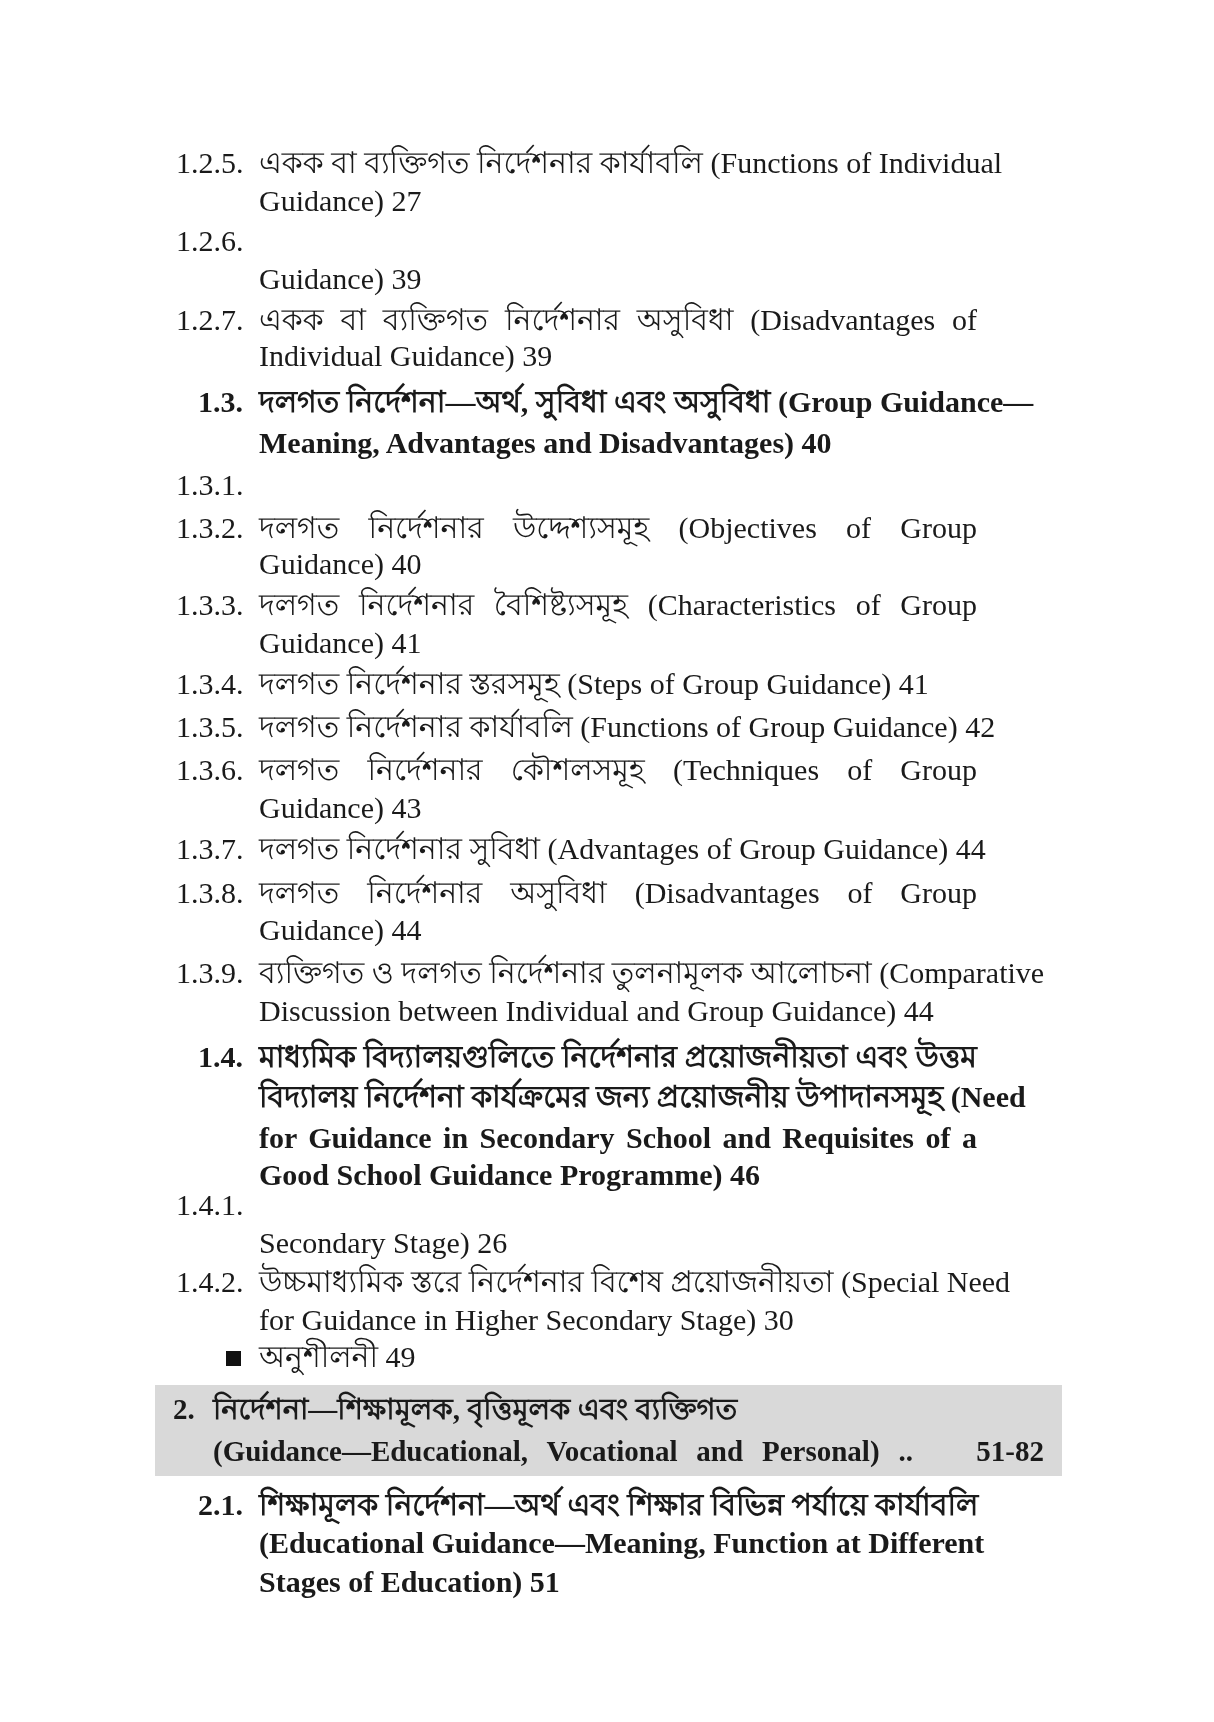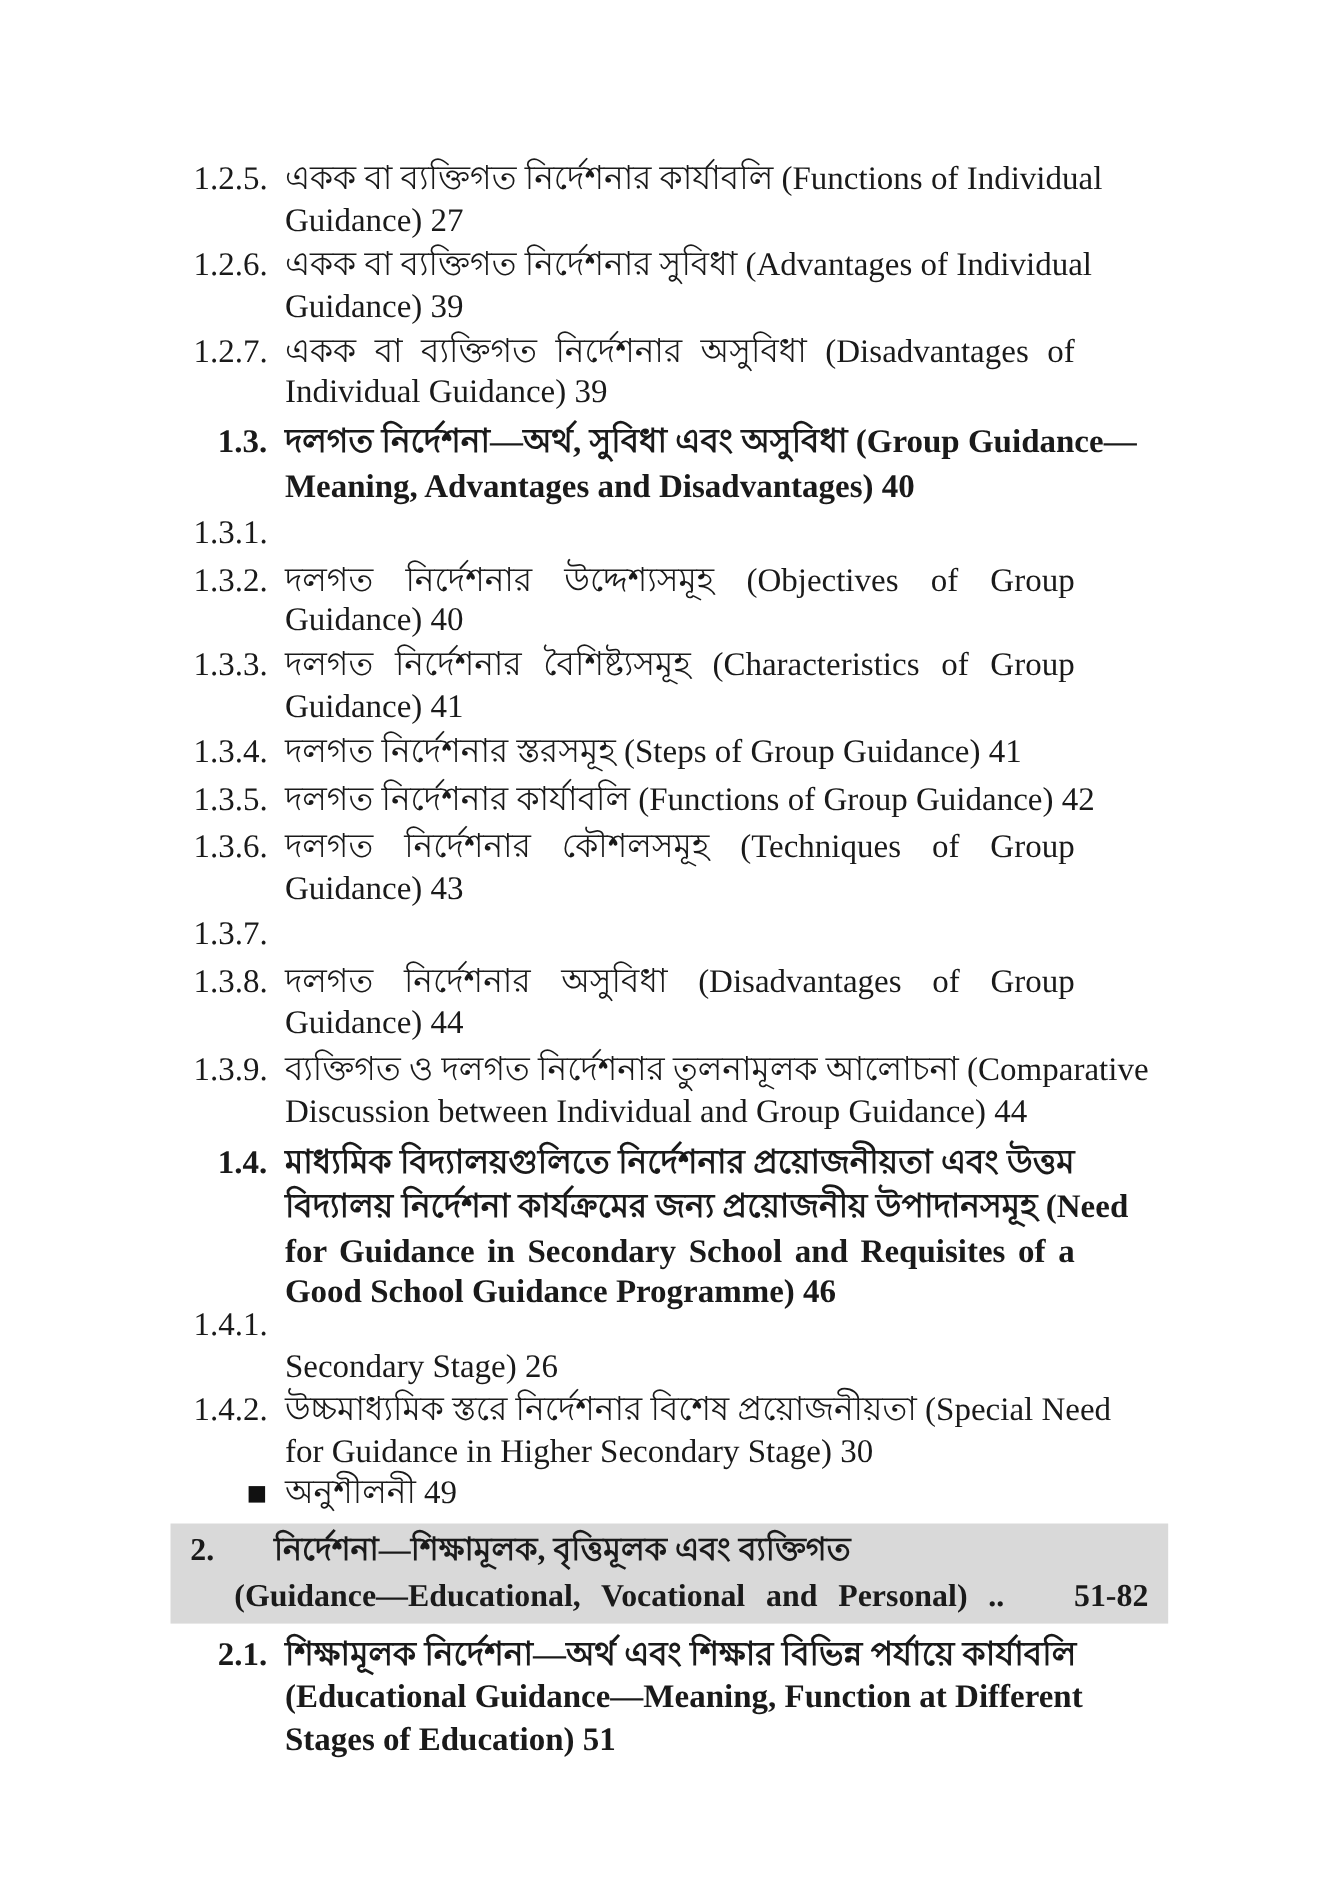--- a/index.html
+++ b/index.html
@@ -70,7 +70,6 @@
 
 <div class="line" style="top:221px">
   <span class="num sub">1.2.6.</span>
-  <span class="txt">একক বা ব্যক্তিগত নির্দেশনার সুবিধা (Advantages of Individual</span>
 </div>
 <div class="line" style="top:259px">
   <span class="txt last">Guidance)  39</span>

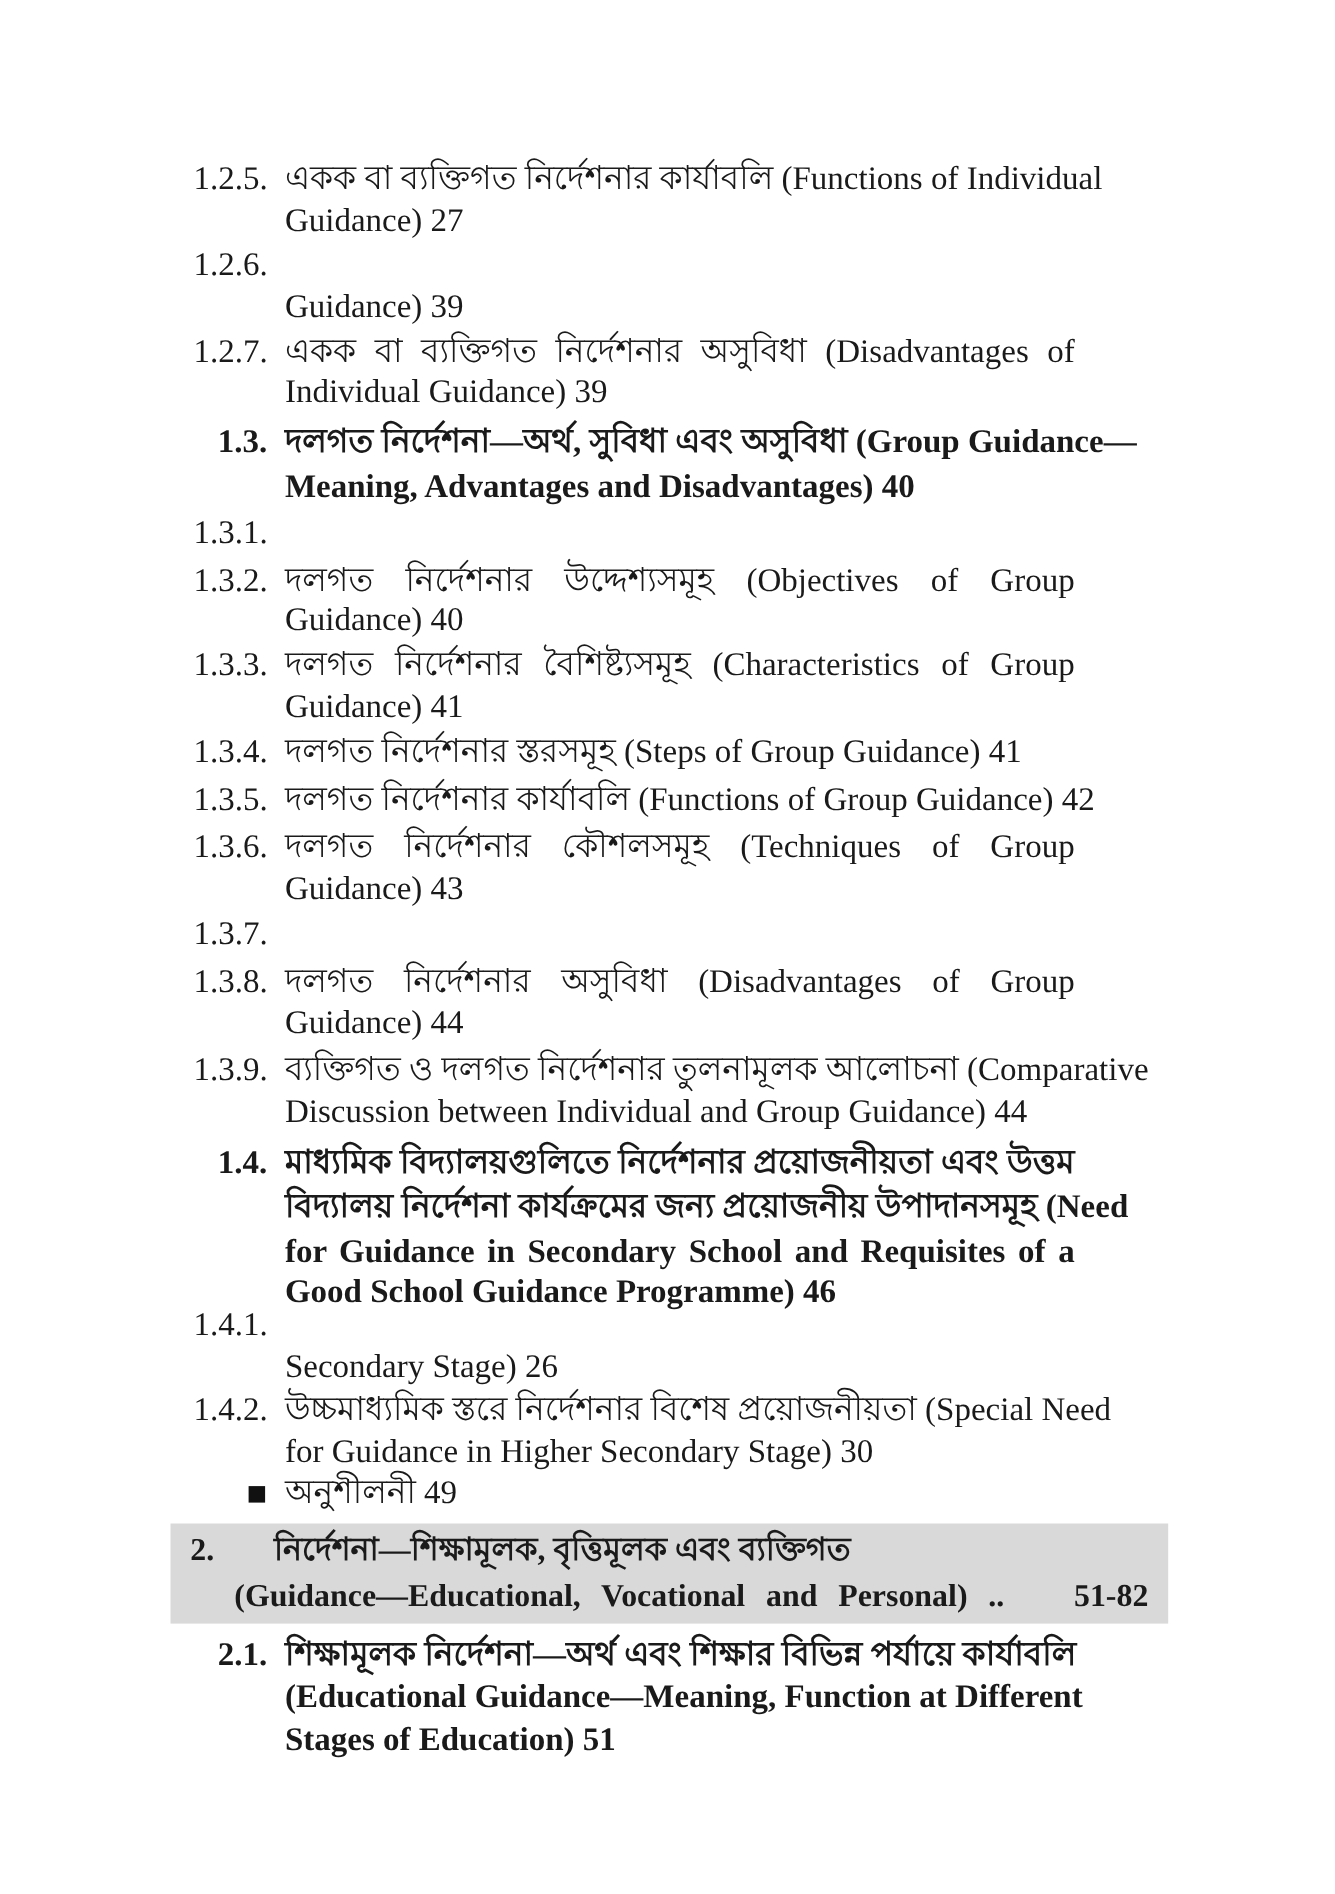--- a/index.html
+++ b/index.html
@@ -131,6 +131,7 @@
 
 <div class="line" style="top:829px">
   <span class="num sub">1.3.7.</span>
+  <span class="txt">দলগত নির্দেশনার সুবিধা (Advantages of Group Guidance) 44</span>
 </div>
 
 <div class="line" style="top:873px">

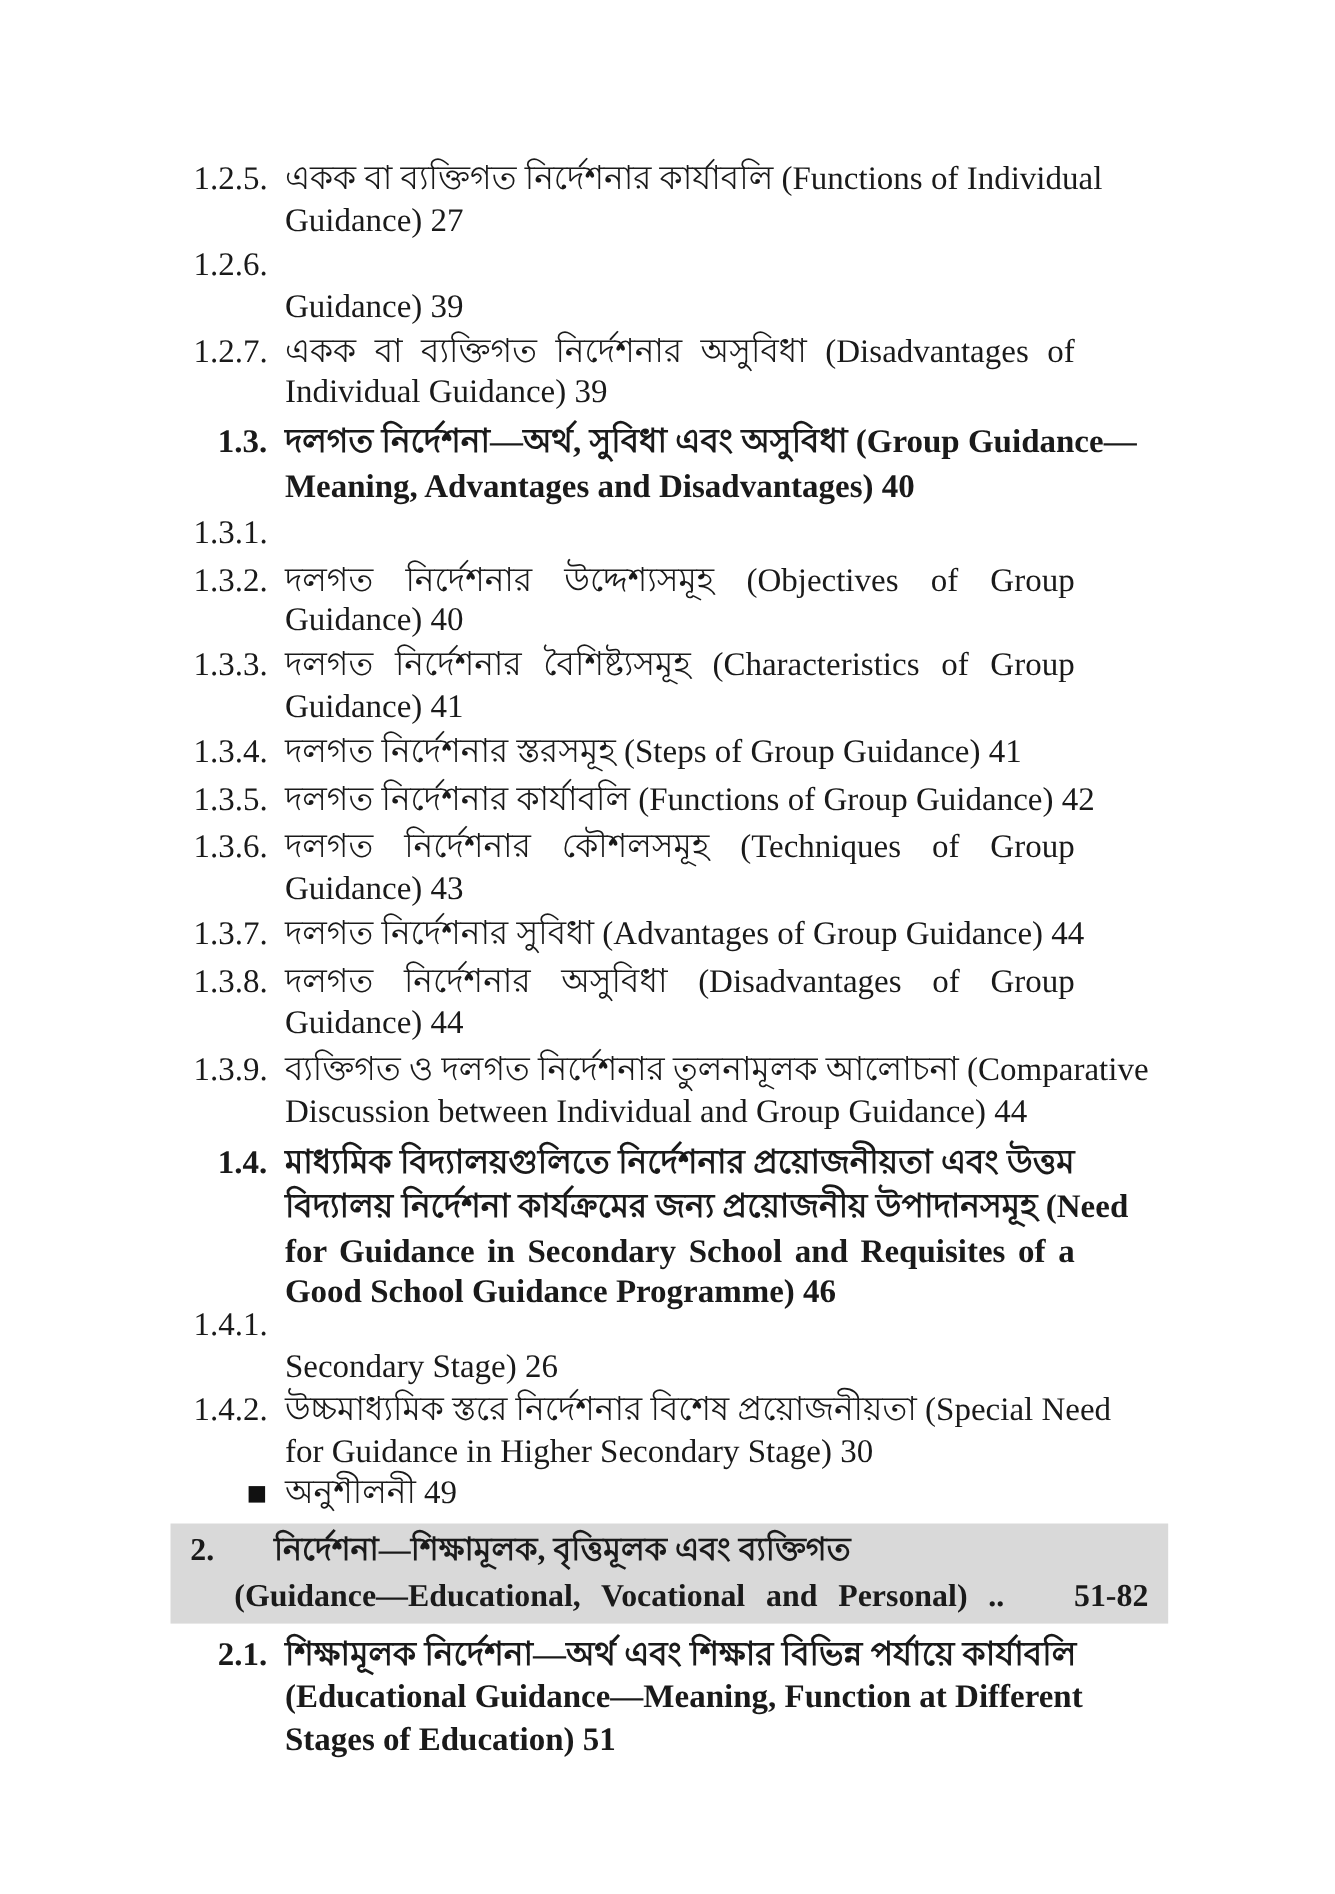--- a/index.html
+++ b/index.html
@@ -46,7 +46,7 @@
     white-space: nowrap;
   }
   .band .chnum { position: absolute; left: 18px; top: 0; }
-  .band .chtxt { position: absolute; left: 58px; top: 0; margin-left: 36px; }
+  .band .chtxt { position: absolute; left: 58px; top: 0; }
   .band .chtxt2 {
     position: absolute; left: 58px; top: 0; width: 700px;
     text-align: justify; text-align-last: justify;

